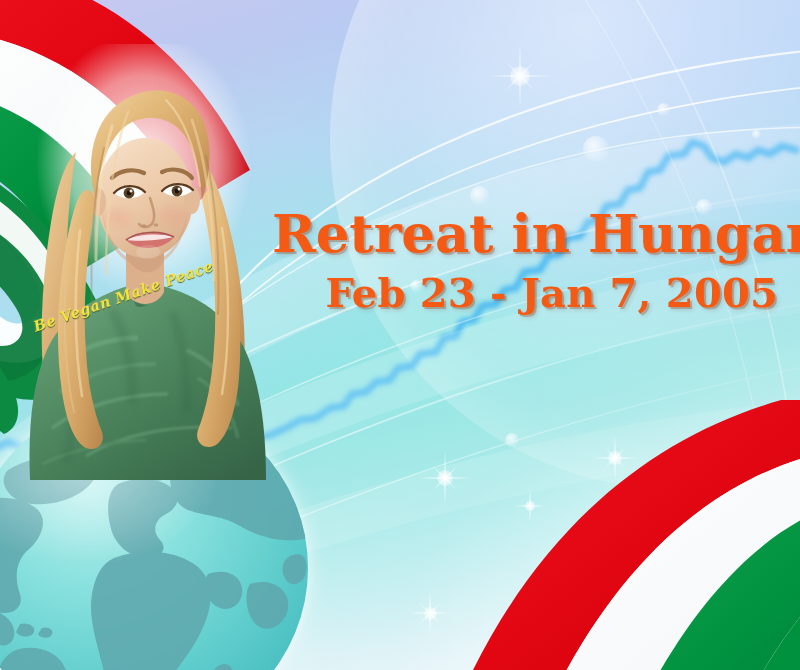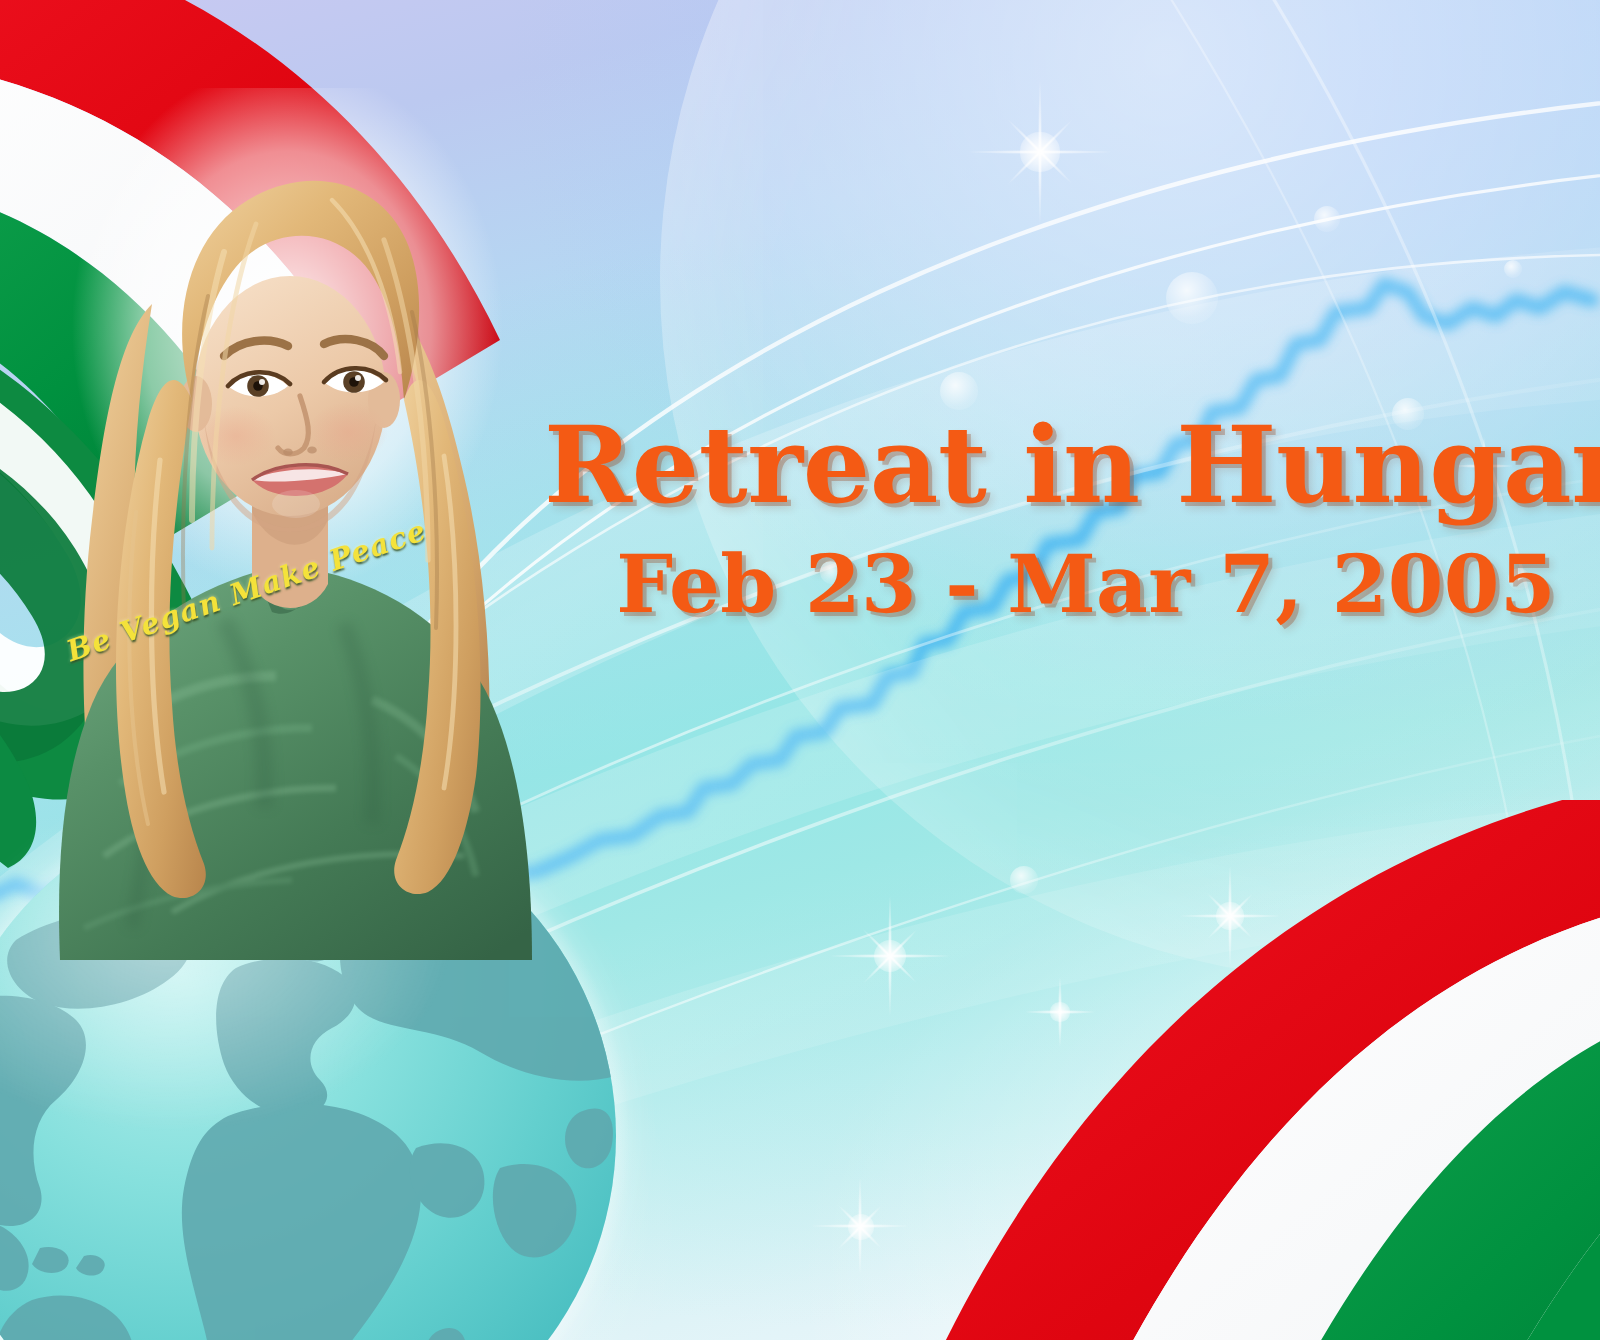--- a/index.html
+++ b/index.html
@@ -532,7 +532,7 @@
 
   <div class="title-block">
     <div class="title">Retreat in Hungary</div>
-    <div class="subtitle">Feb 23 - Mar 7, 2005</div>
+    <div class="subtitle">Feb 23 - Jan 7, 2005</div>
   </div>
 
 </div>

